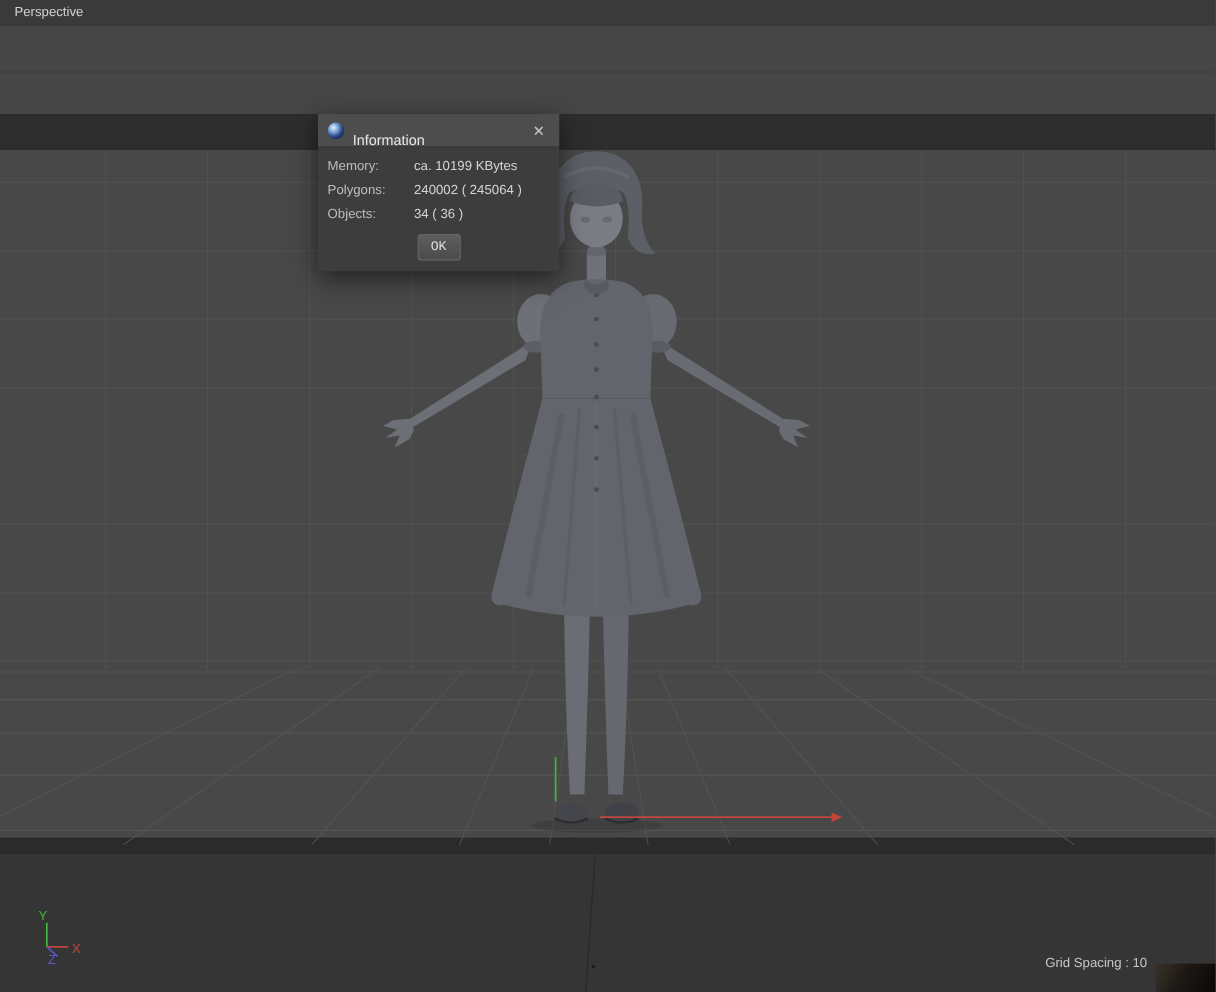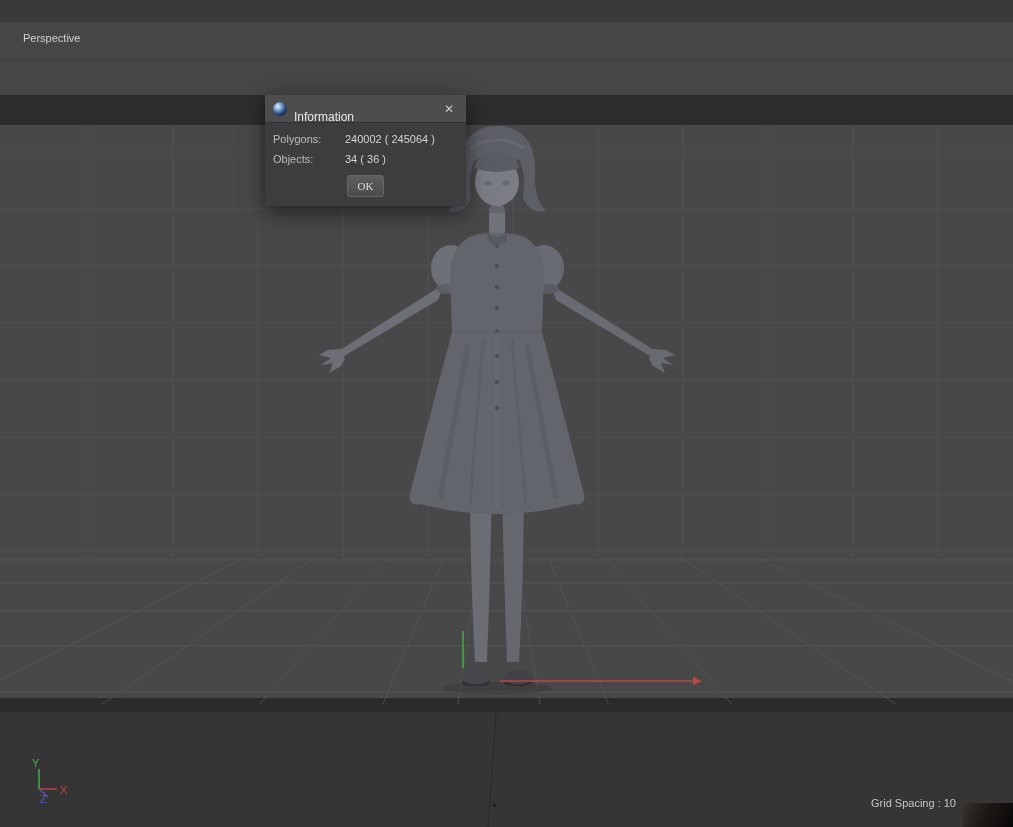--- a/index.html
+++ b/index.html
@@ -15,8 +15,8 @@
   svg text { font-family: "Liberation Sans", sans-serif; font-size: 11px; }
 
   .perspective-label {
-    position: absolute; left: 23px; top: 4px;
-    font-size: 11px; color: #d2d2d2; cursor: default; margin-top: 28px;
+    position: absolute; left: 12px; top: 4px;
+    font-size: 11px; color: #d2d2d2; cursor: default;
   }
   .grid-spacing-label {
     position: absolute; right: 57px; bottom: 18px;

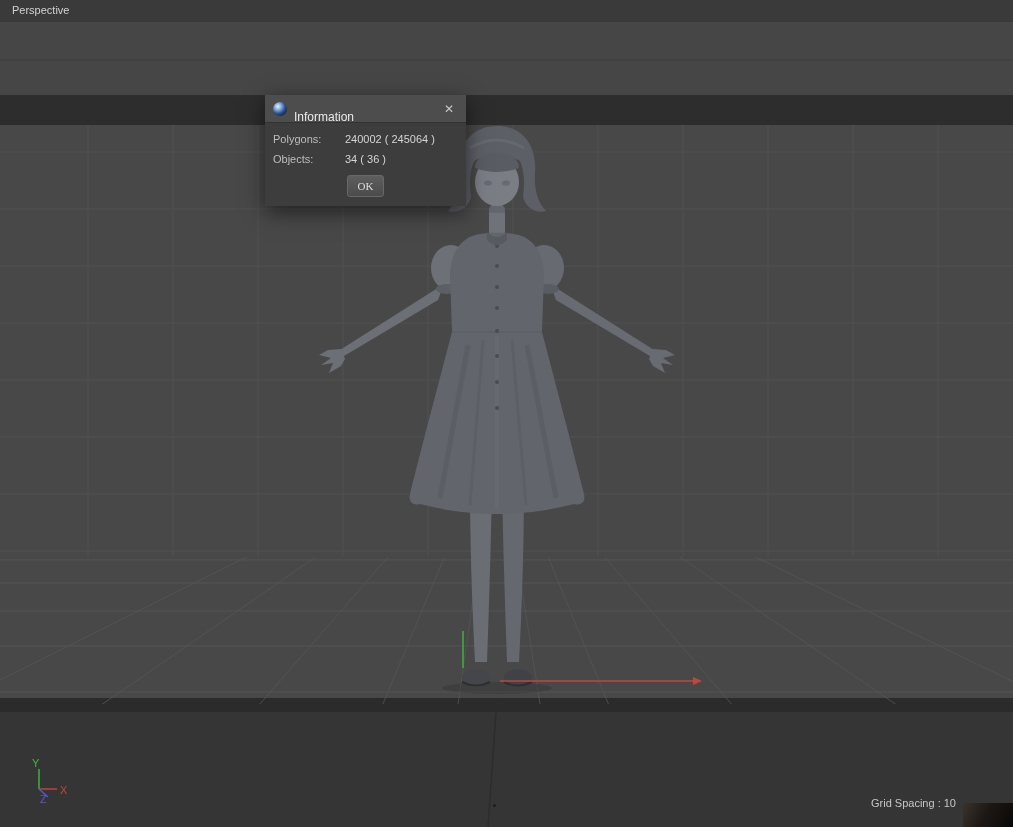--- a/index.html
+++ b/index.html
@@ -225,6 +225,10 @@
   </div>
   <div class="dialog-body">
     <div class="dlg-row">
+      <span class="dlg-label">Memory:</span>
+      <span class="dlg-value">ca. 10199 KBytes</span>
+    </div>
+    <div class="dlg-row">
       <span class="dlg-label">Polygons:</span>
       <span class="dlg-value">240002 ( 245064 )</span>
     </div>

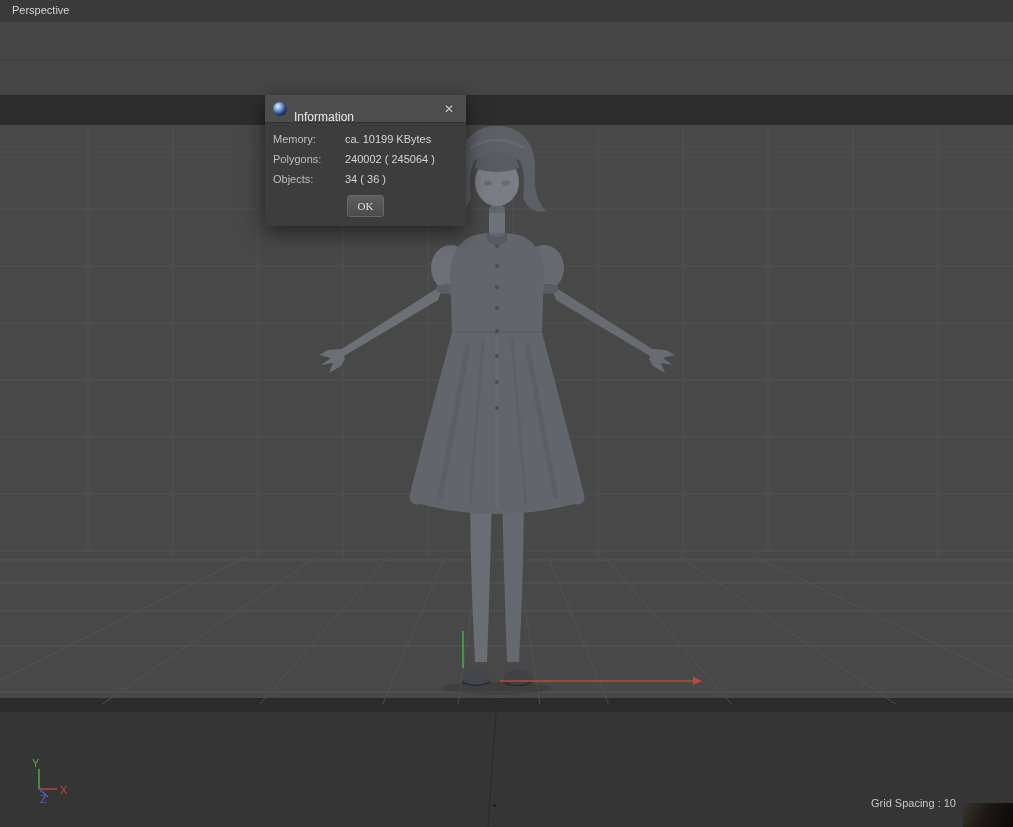--- a/index.html
+++ b/index.html
@@ -62,7 +62,7 @@
     padding: 0 10px;
     background: linear-gradient(#5e5e5e, #4b4b4b);
     border: 1px solid #686868; border-radius: 3px;
-    color: #dedede; font-size: 11px; font-family: Liberation Serif, serif; cursor: pointer;
+    color: #dedede; font-size: 11px; font-family: Liberation Mono, monospace; cursor: pointer;
   }
 </style>
 </head>

